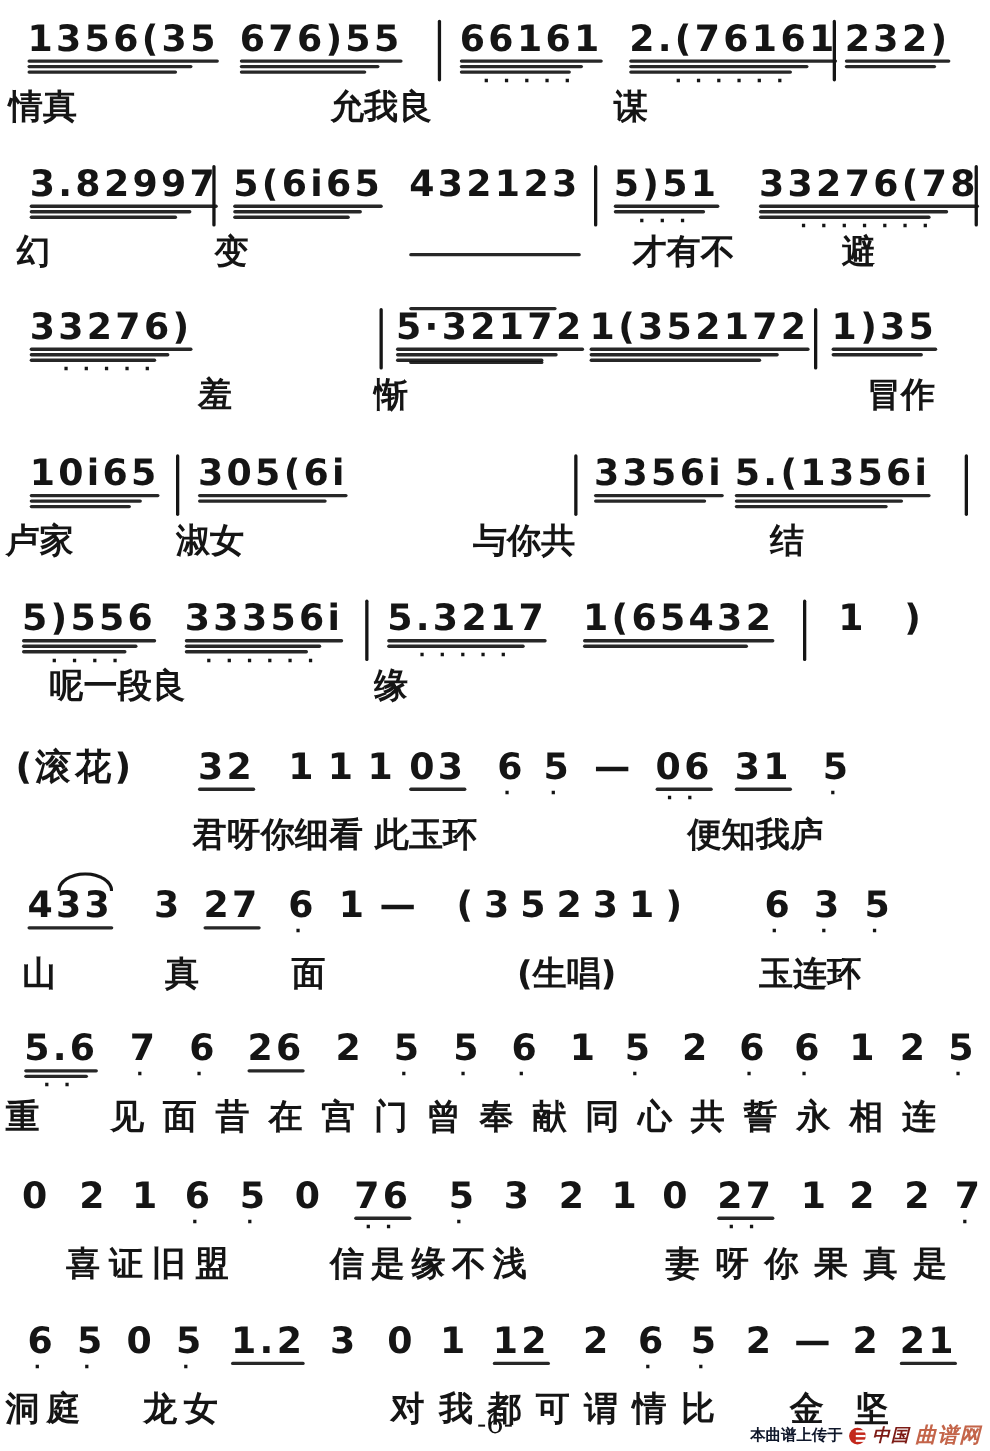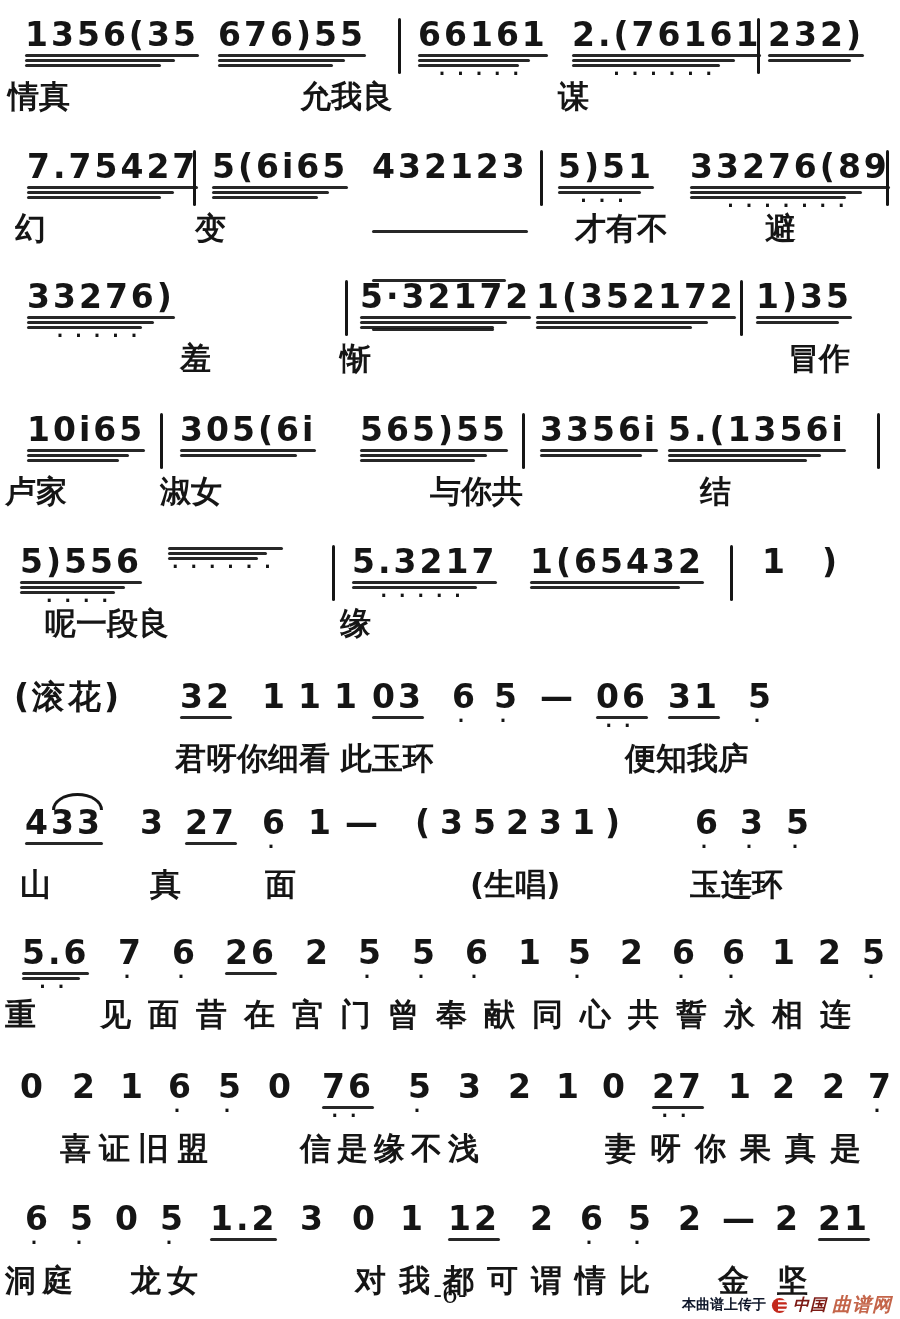--- a/index.html
+++ b/index.html
@@ -89,7 +89,7 @@
       </div>
       <div class="system" style="top: 150px;">
         <div class="tok" style="left: 27px;">
-          <div class="txt">7.75427</div>
+          <div class="txt">3.82997</div>
           <div class="beam"></div>
           <div class="beam bn" style="width: 86%;"></div>
           <div class="beam bn" style="width: 78%;"></div>

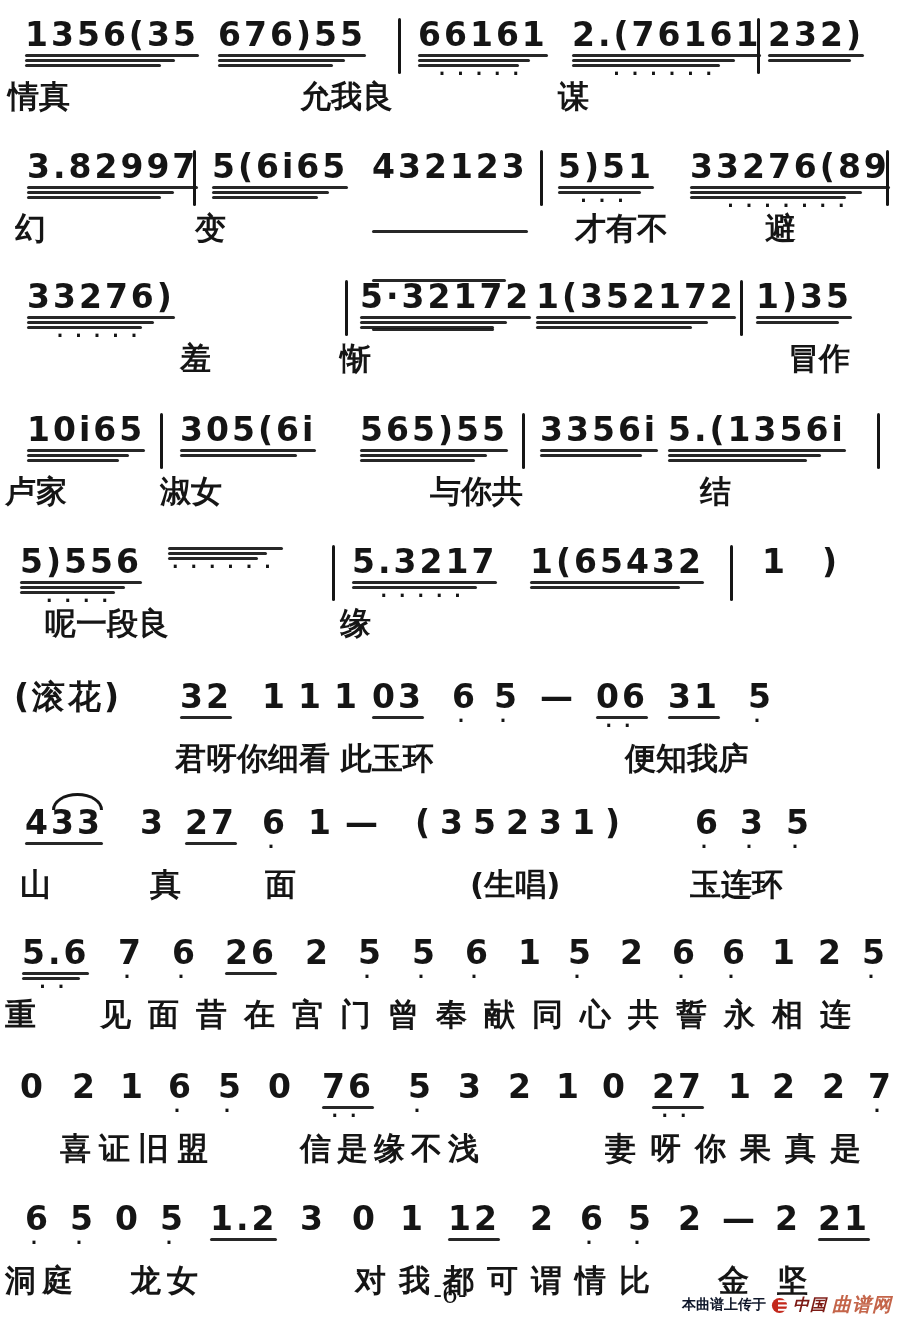--- a/index.html
+++ b/index.html
@@ -113,7 +113,7 @@
           <div class="dots">···</div>
         </div>
         <div class="tok" style="left: 690px;">
-          <div class="txt">33276(89</div>
+          <div class="txt">33276(78</div>
           <div class="beam"></div>
           <div class="beam bn" style="width: 86%;"></div>
           <div class="beam bn" style="width: 78%;"></div>

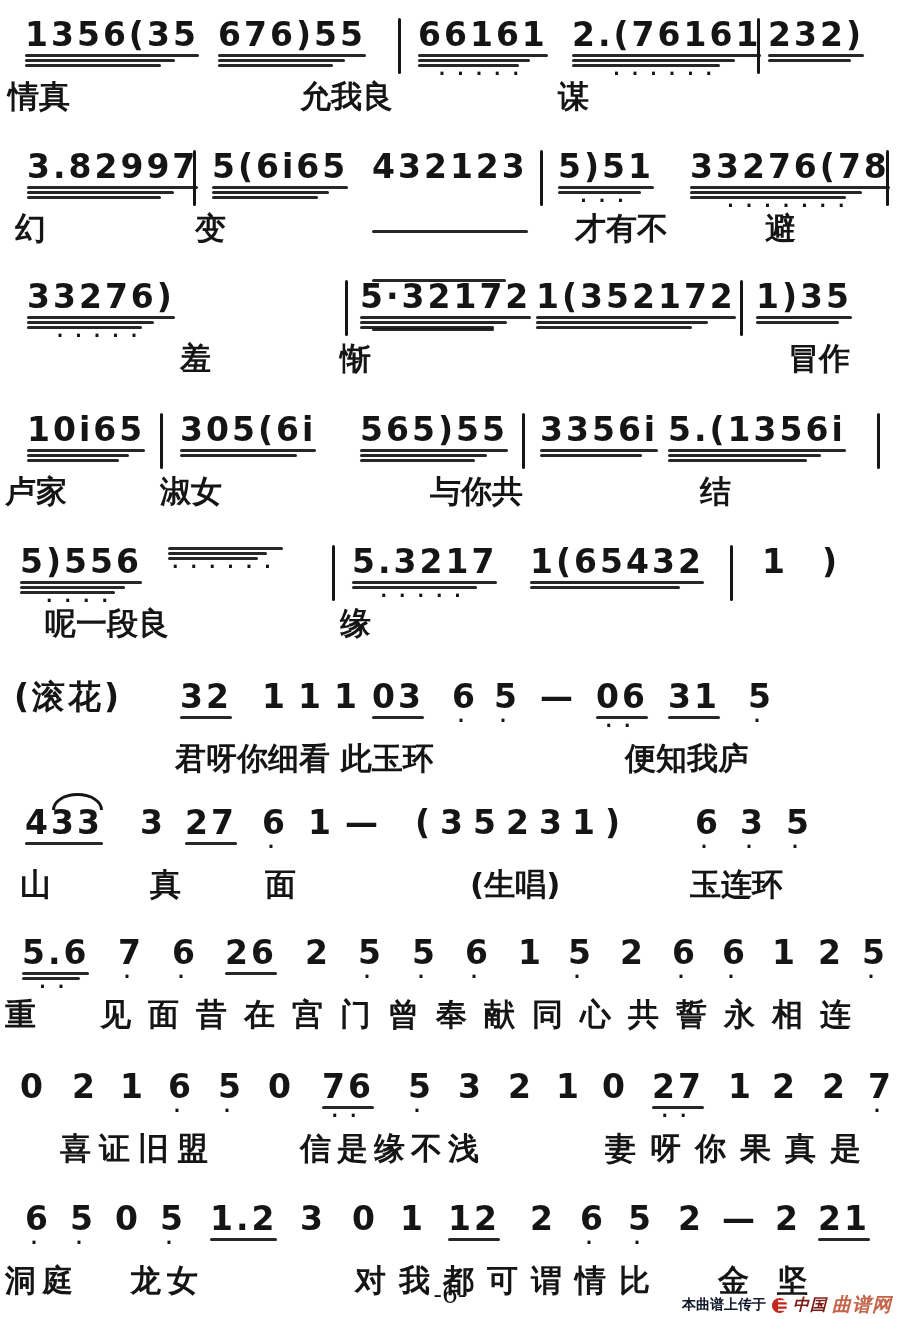--- a/index.html
+++ b/index.html
@@ -176,7 +176,6 @@
           <div class="beam bn" style="width: 86%;"></div>
         </div>
         <div class="tok" style="left: 360px;">
-          <div class="txt">565)55</div>
           <div class="beam"></div>
           <div class="beam bn" style="width: 86%;"></div>
           <div class="beam bn" style="width: 78%;"></div>

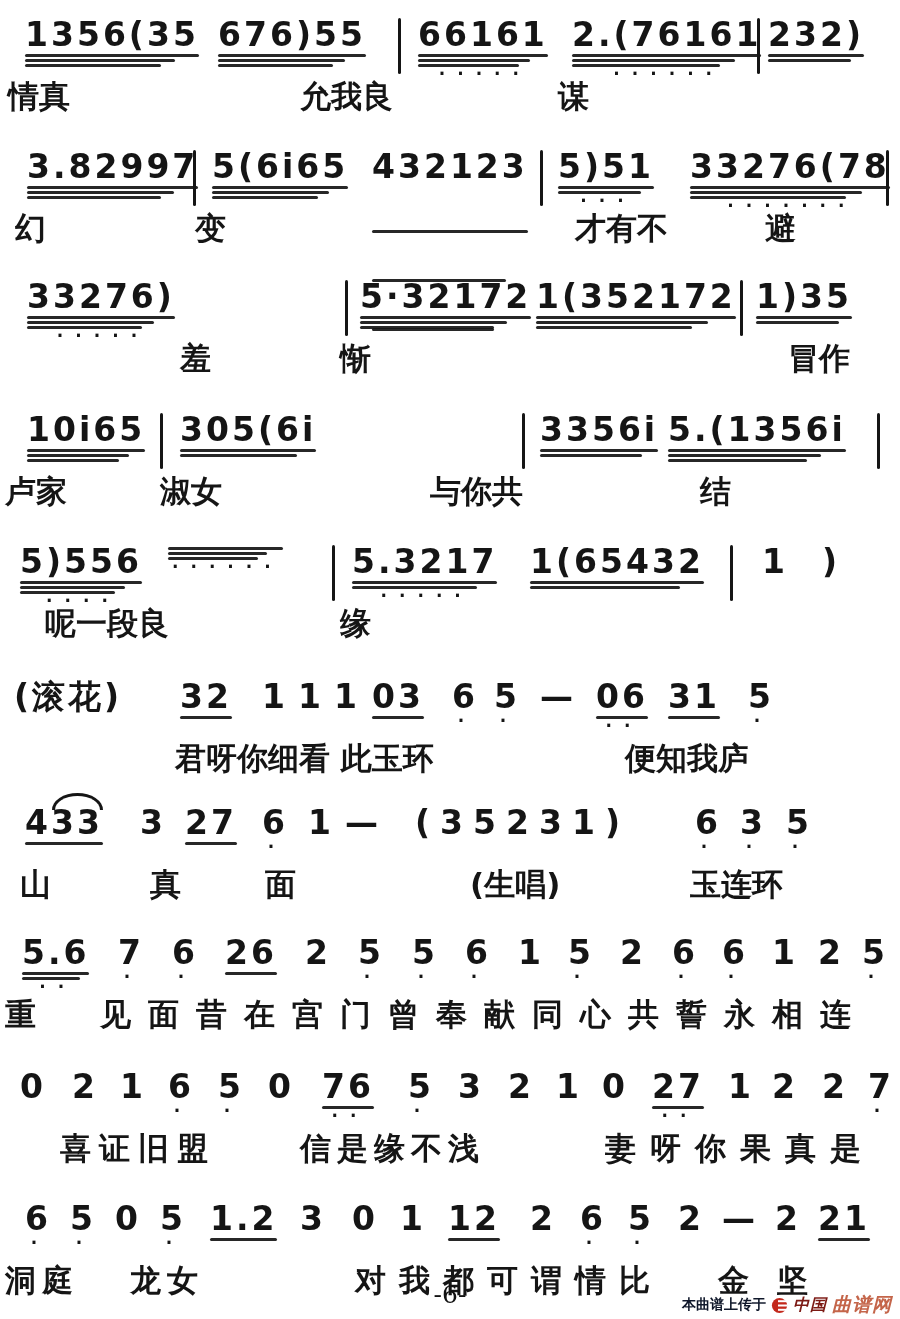--- a/index.html
+++ b/index.html
@@ -208,6 +208,7 @@
           <div class="dots">····</div>
         </div>
         <div class="tok" style="left: 168px;">
+          <div class="txt">33356i</div>
           <div class="beam"></div>
           <div class="beam bn" style="width: 86%;"></div>
           <div class="beam bn" style="width: 78%;"></div>

